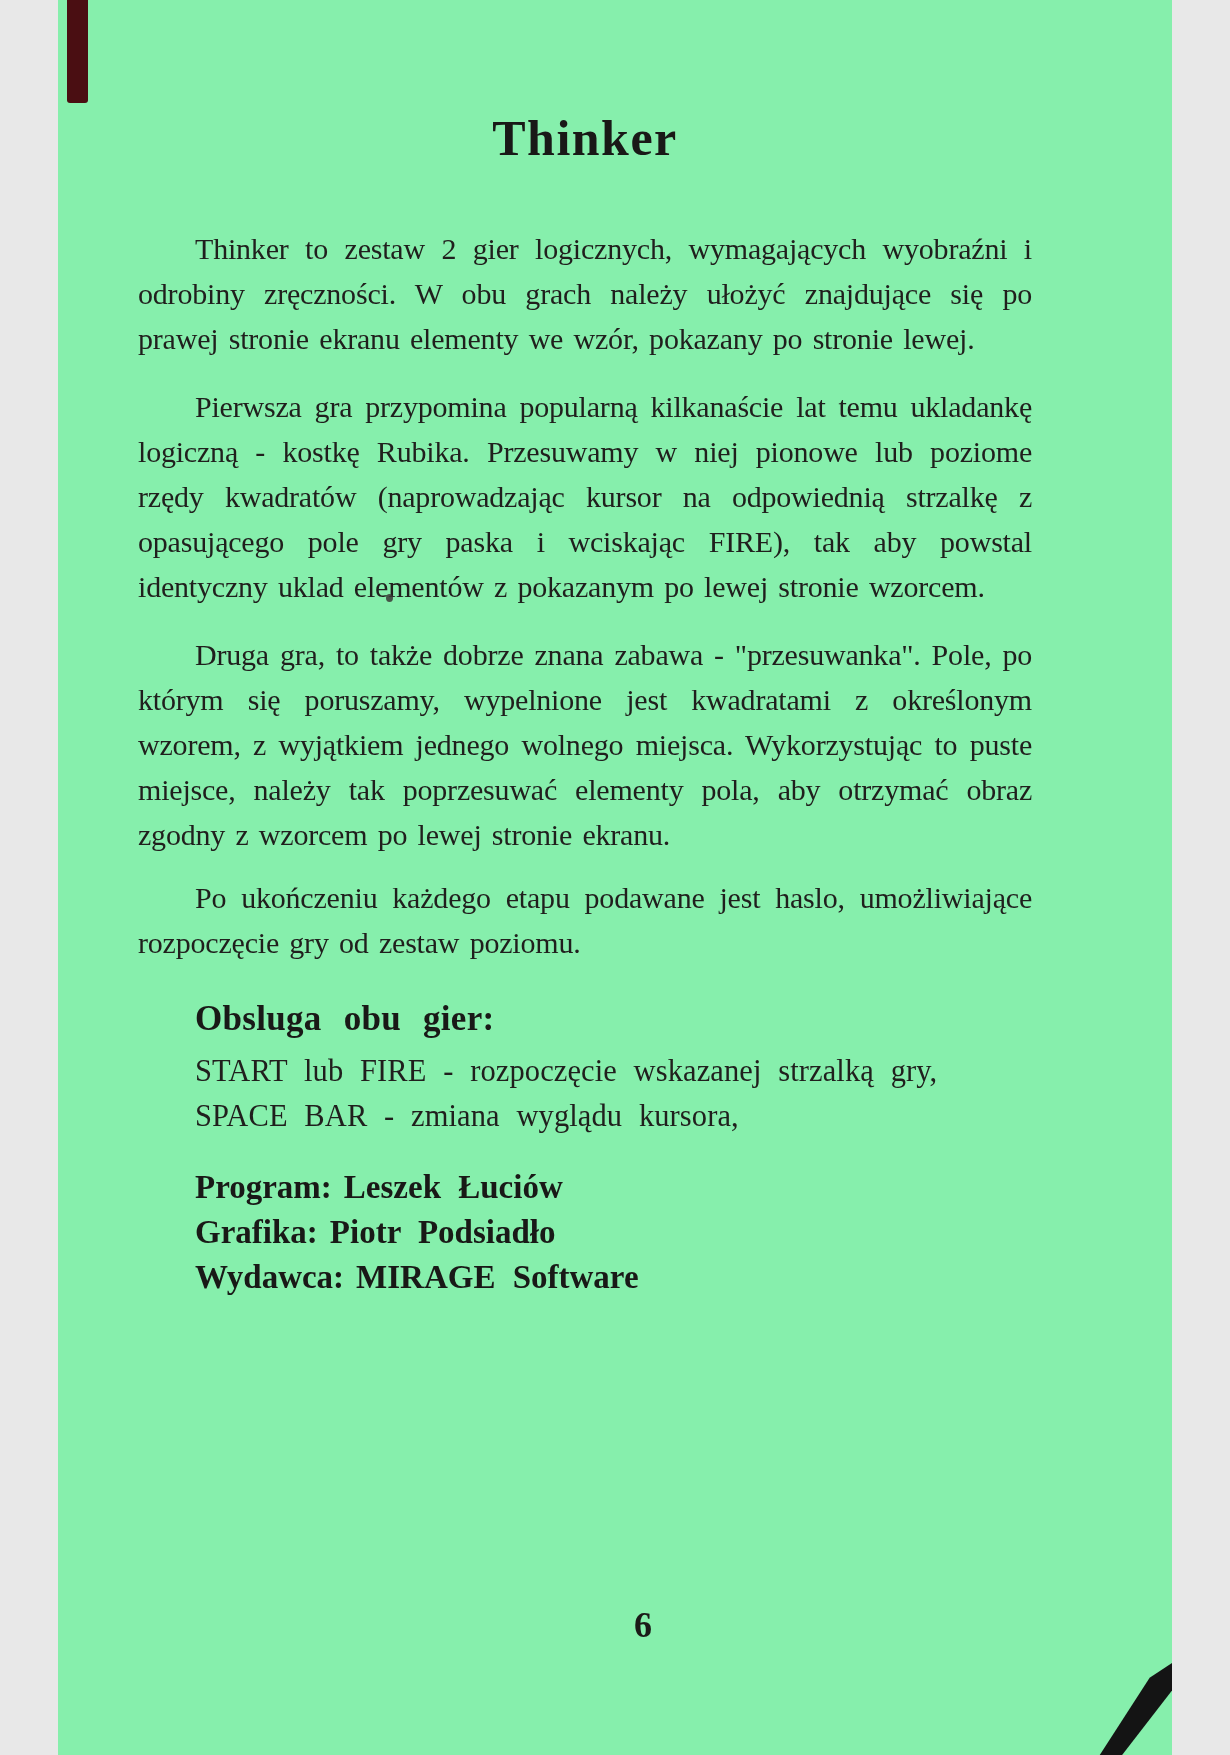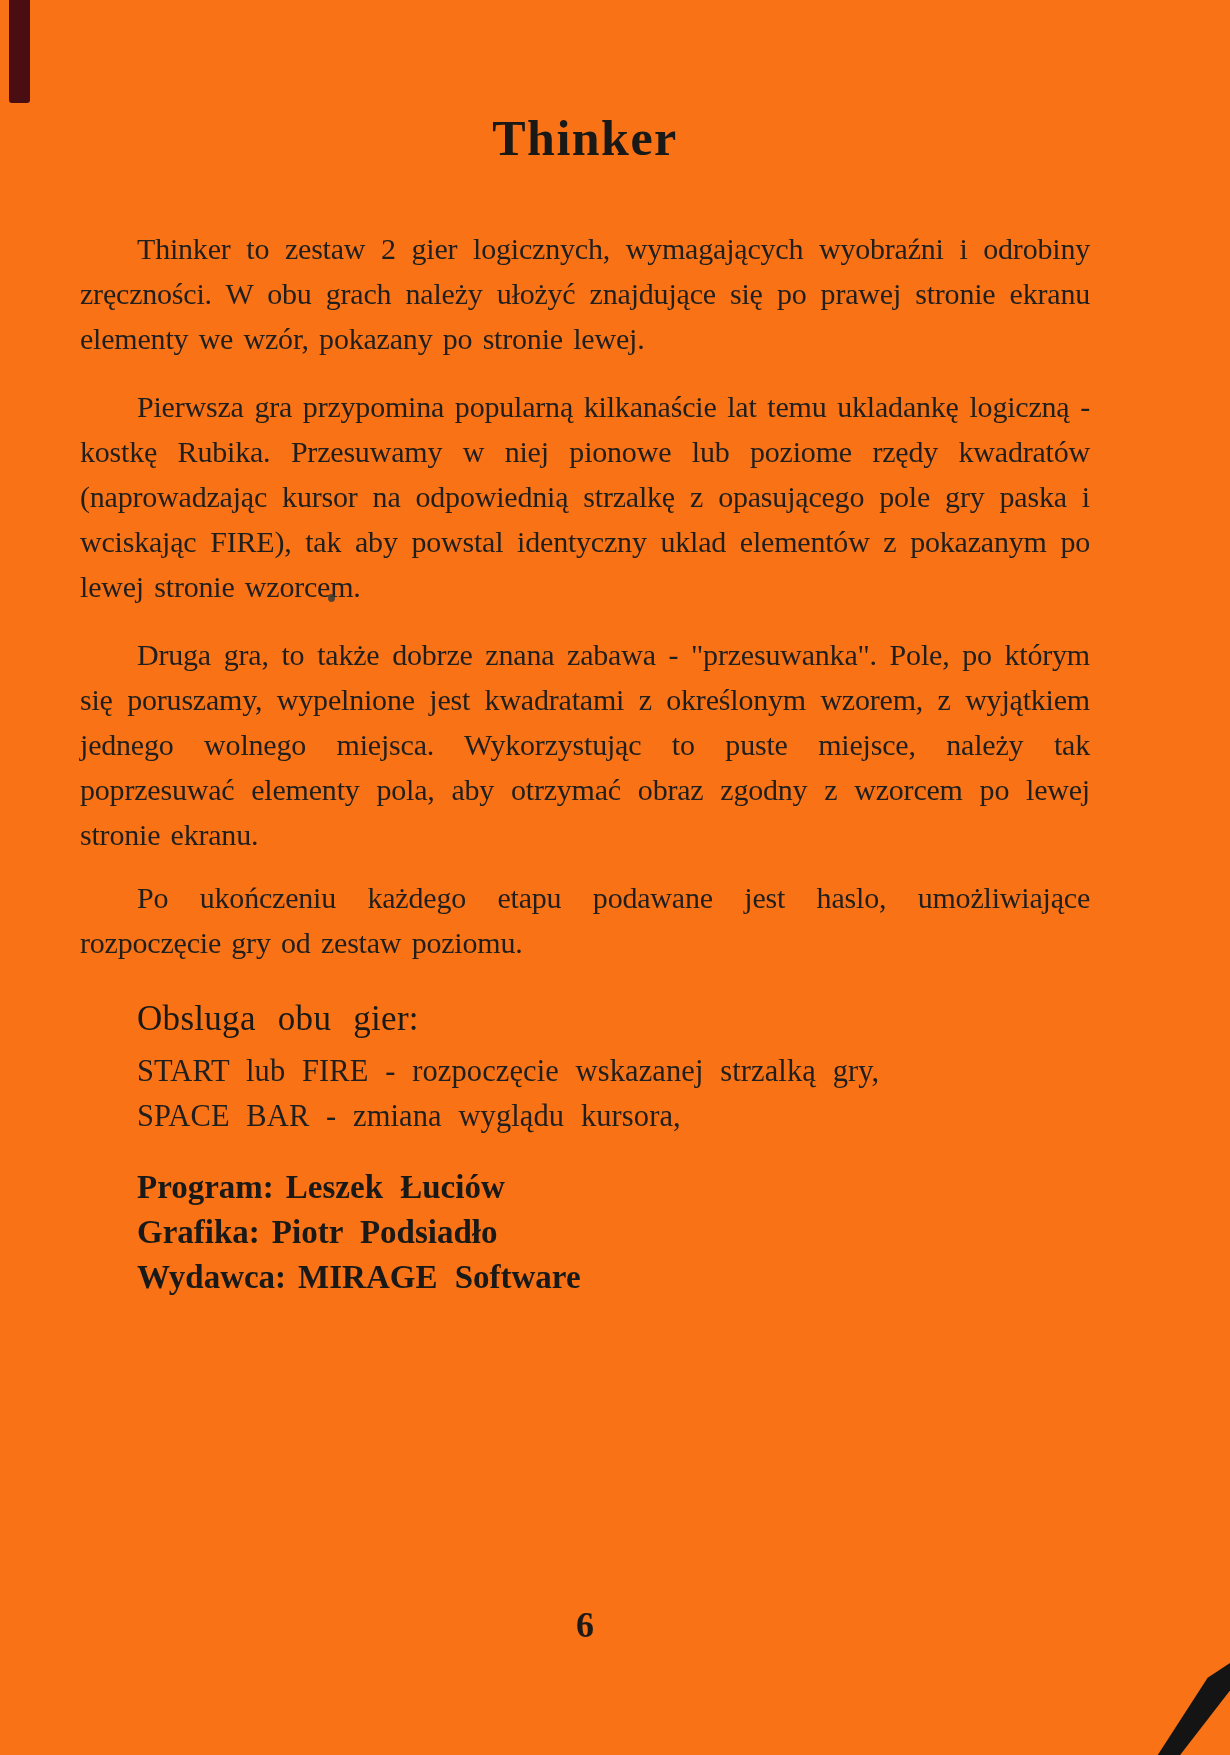--- a/index.html
+++ b/index.html
@@ -5,10 +5,10 @@
   html,body { margin:0; padding:0; background:#e8e8e8; }
   .page {
     position: relative;
-    width: 1230px;
+    width: 1114px;
     height: 1755px;
     margin: 0 auto;
-    background: #f97316;
+    background: #86efac;
     overflow: hidden;
     box-sizing: border-box;
     padding: 0 140px 0 80px;

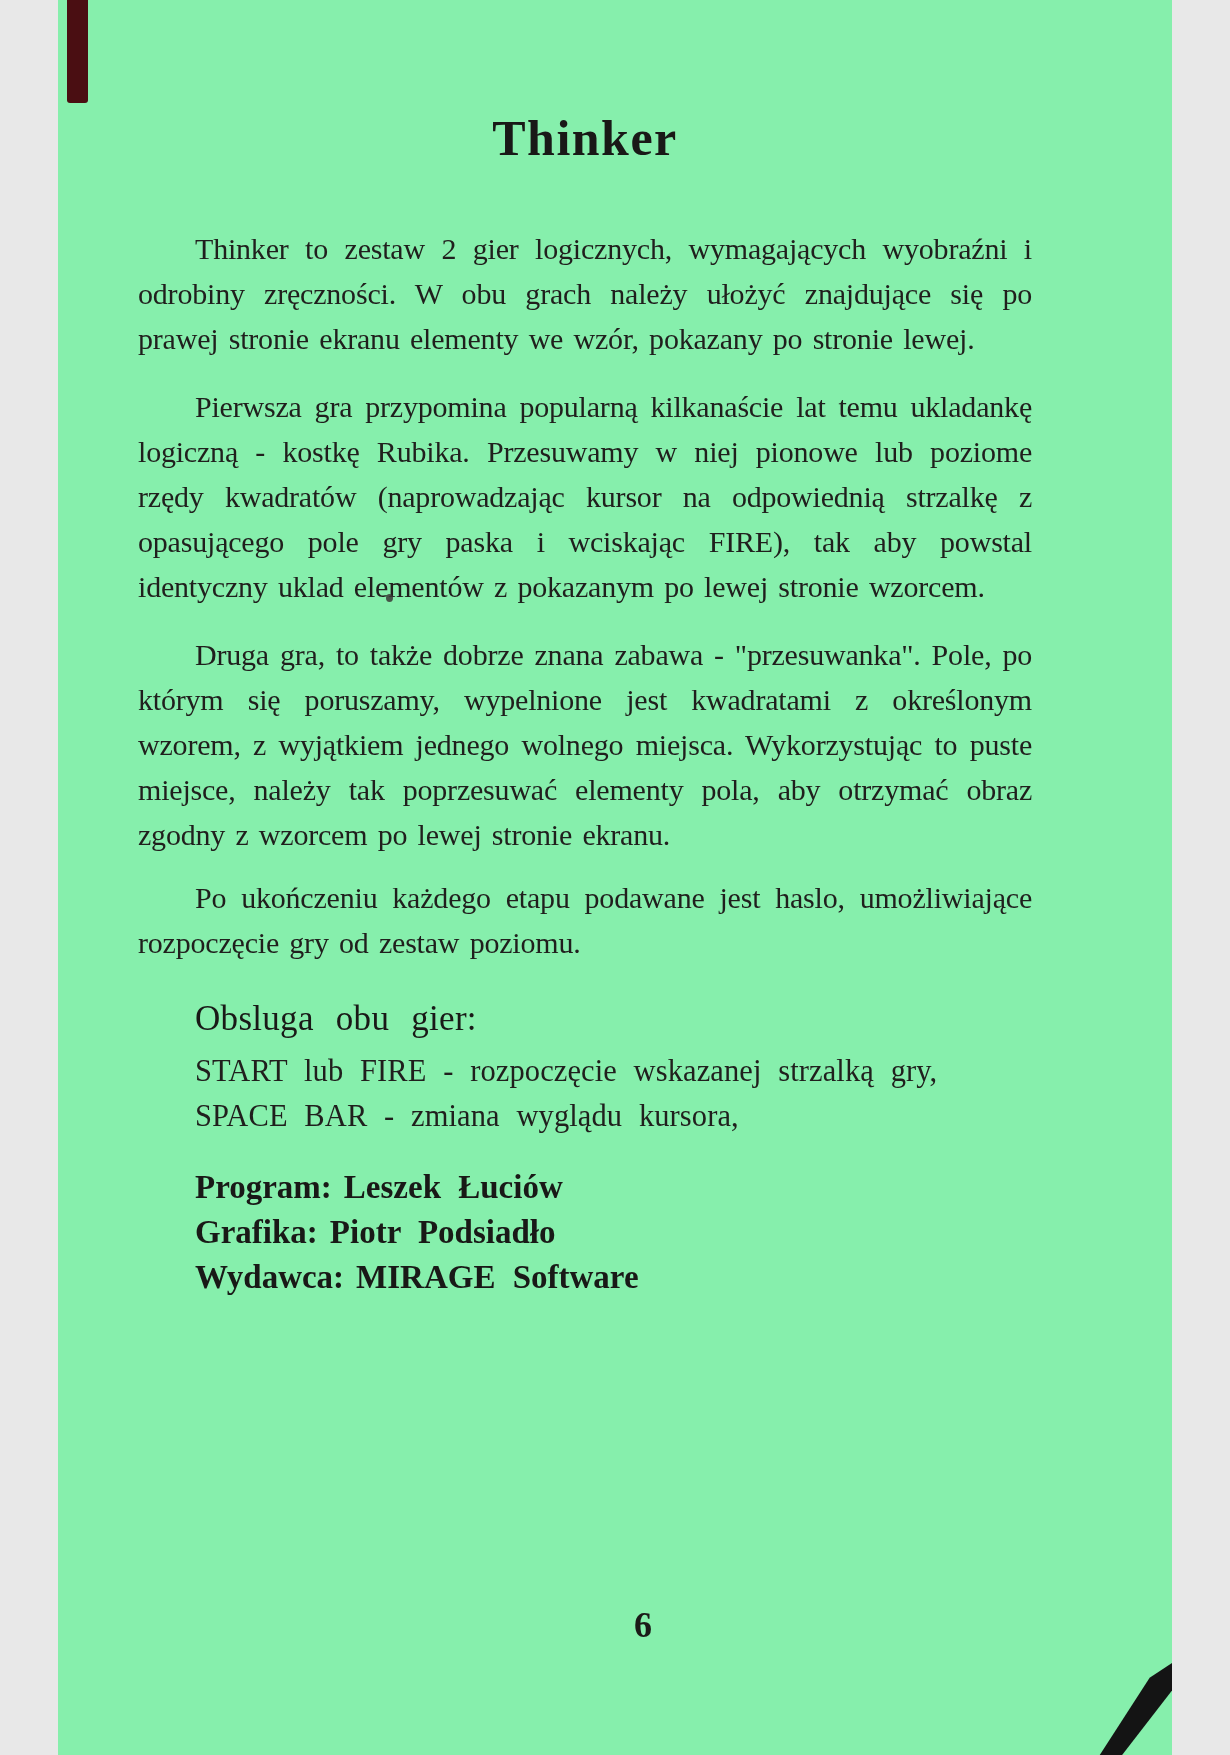--- a/index.html
+++ b/index.html
@@ -48,7 +48,7 @@
     padding-left: 57px;
     font-size: 35px;
     line-height: 48px;
-    font-weight: normal;
+    font-weight: bold;
     word-spacing: 13px;
     letter-spacing: 0.3px;
     color: #191917;

